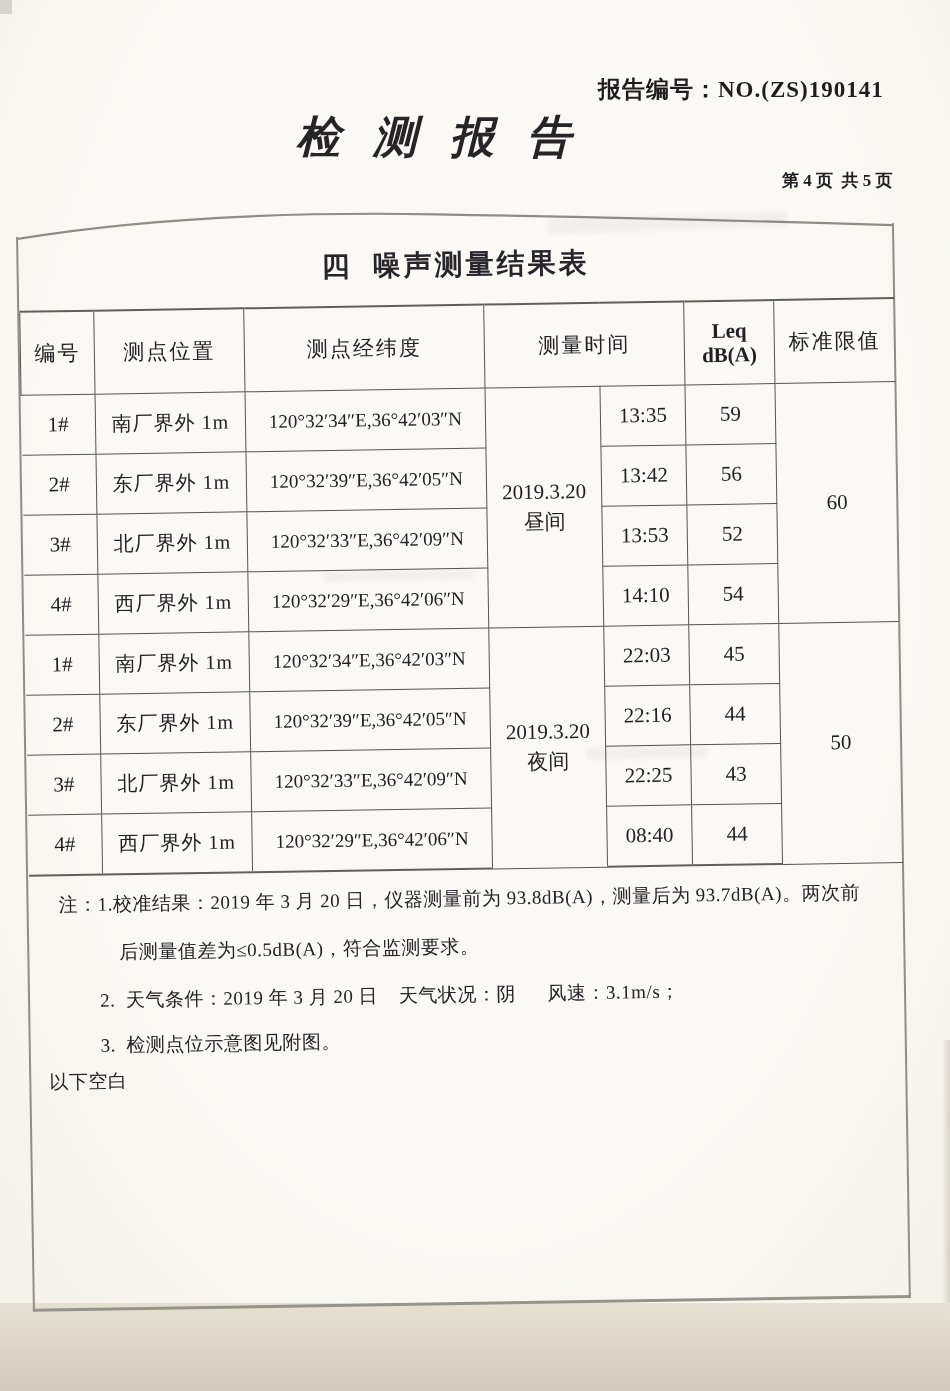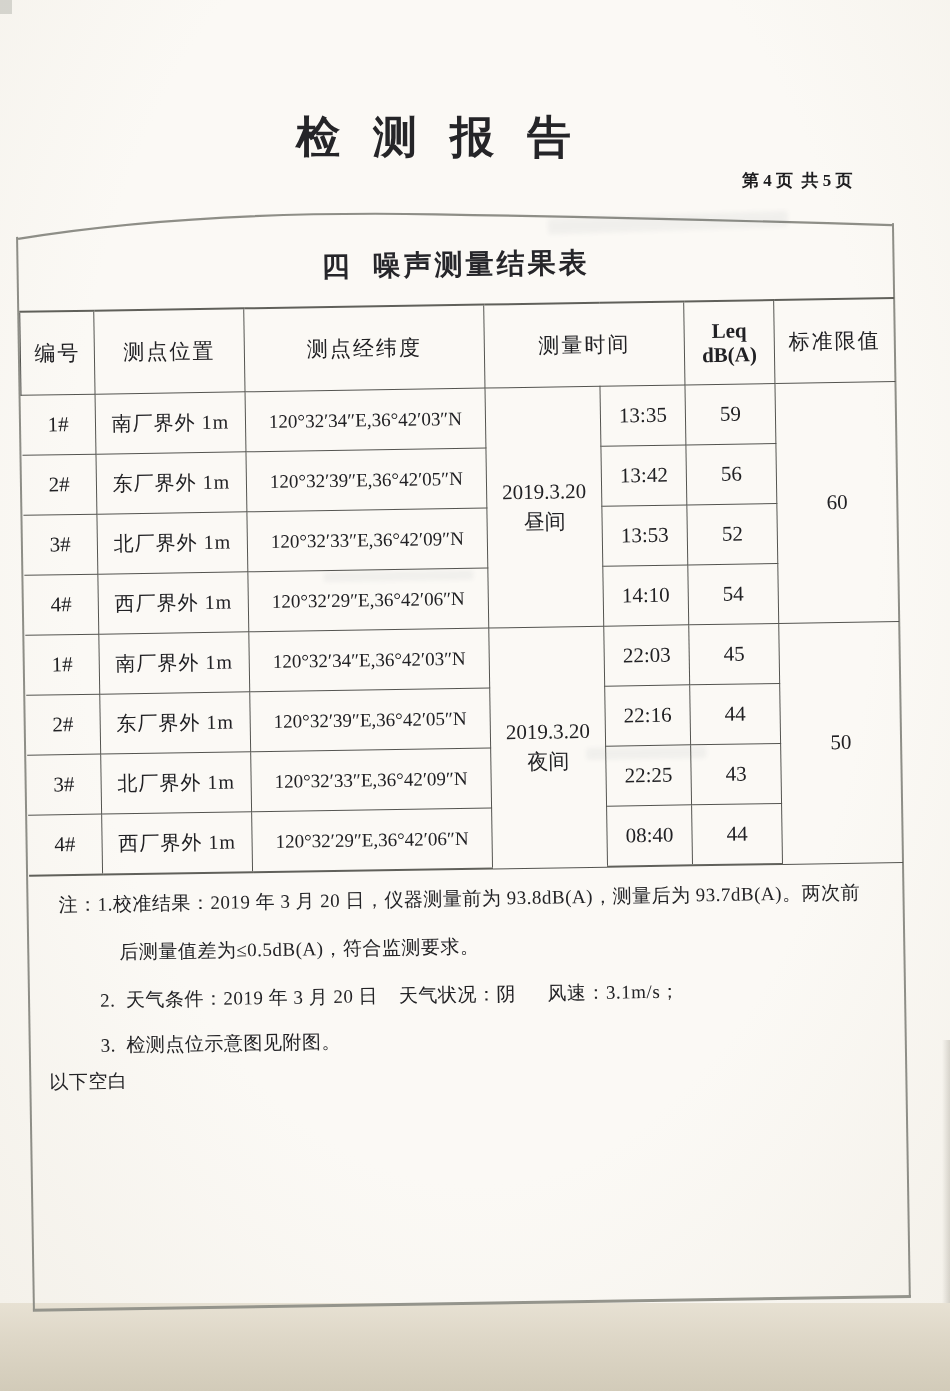--- a/index.html
+++ b/index.html
@@ -104,6 +104,7 @@
   <div class="corner-smudge"></div>
   <div class="edge-shadow"></div>
 
+  <div class="report-no">报告编号：NO.(ZS)190141</div>
   <div class="main-title">检测报告</div>
   <div class="page-info">第 4 页  共 5 页</div>
 

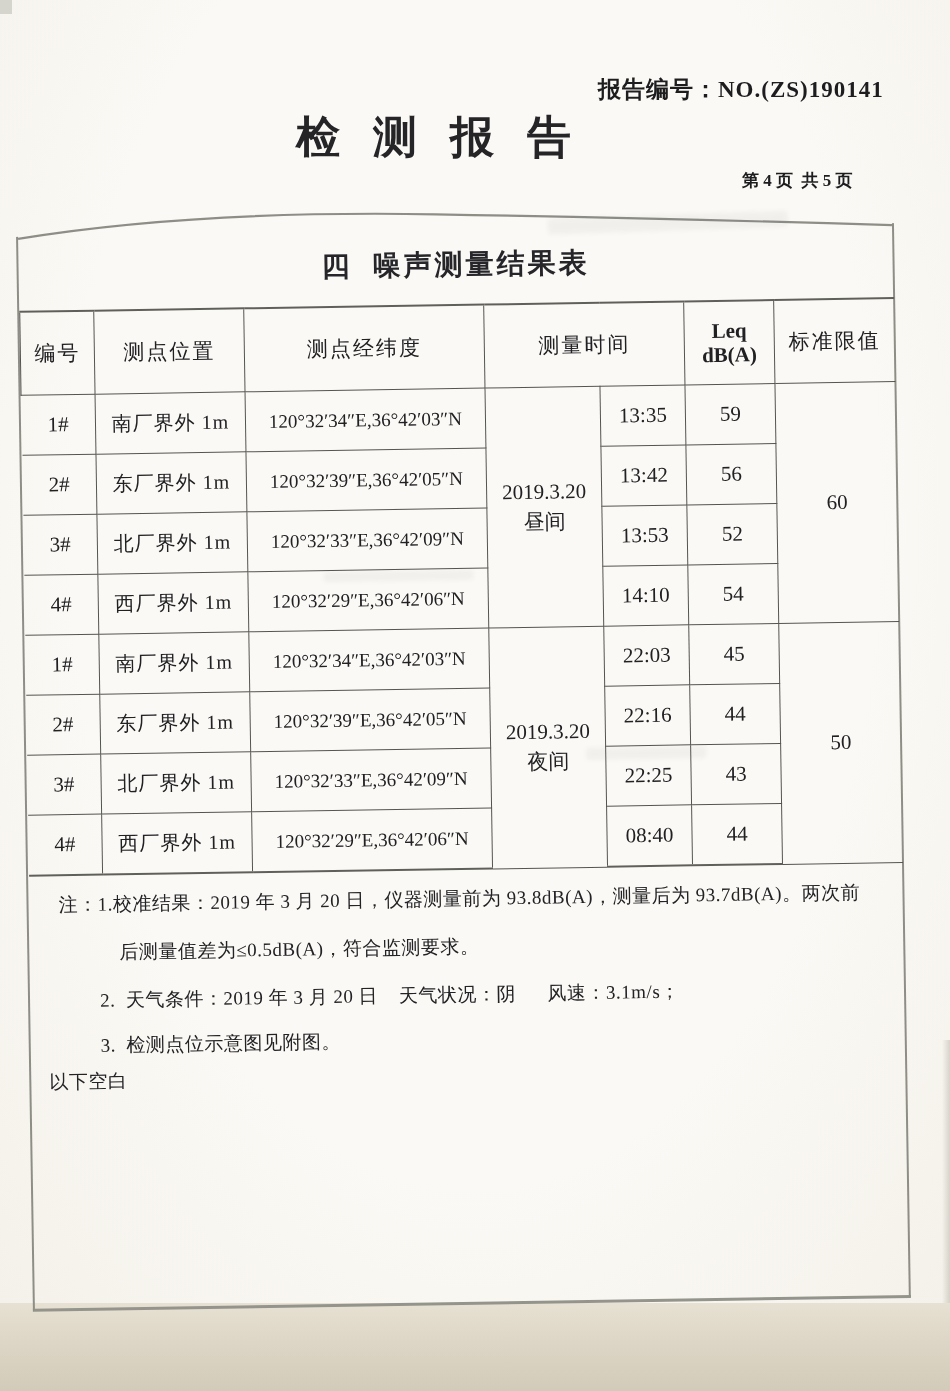--- a/index.html
+++ b/index.html
@@ -34,7 +34,7 @@
   }
   .main-title{
     position:absolute;left:296px;top:108px;
-    font-size:44px;font-weight:bold;letter-spacing:33px;color:#252528;white-space:pre;
+    font-size:44px;font-weight:bold;letter-spacing:33px;color:#252528;white-space:pre;font-style:italic;
   }
   .page-info{
     position:absolute;left:742px;top:169px;

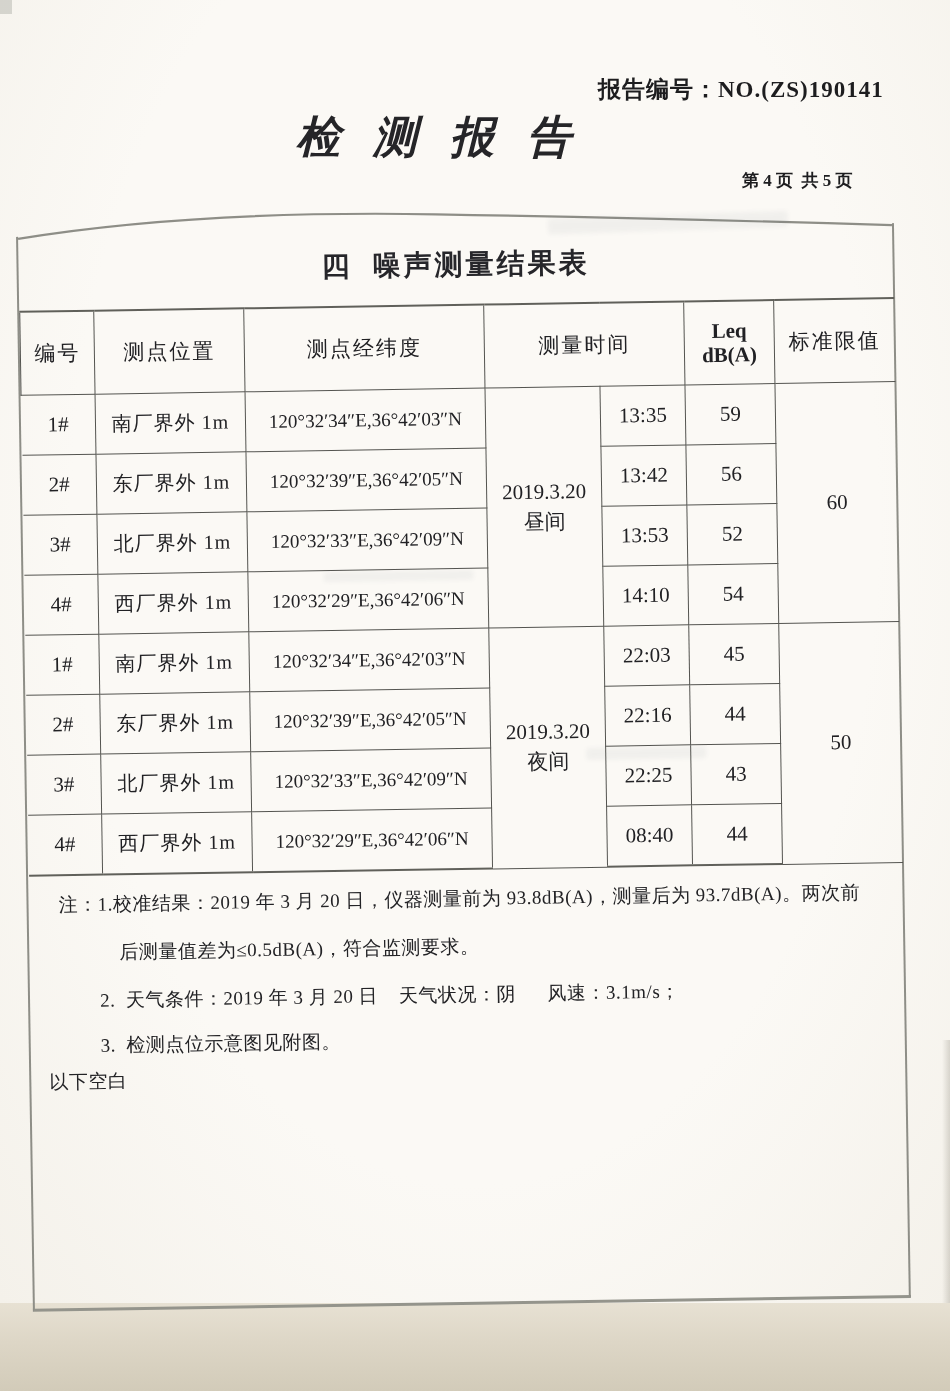--- a/index.html
+++ b/index.html
@@ -37,7 +37,7 @@
     font-size:44px;font-weight:bold;letter-spacing:33px;color:#252528;white-space:pre;font-style:italic;
   }
   .page-info{
-    position:absolute;left:742px;top:169px;
+    position:absolute;left:782px;top:169px;
     font-size:17px;font-weight:bold;color:#1d1d1f;white-space:pre;
   }
 

